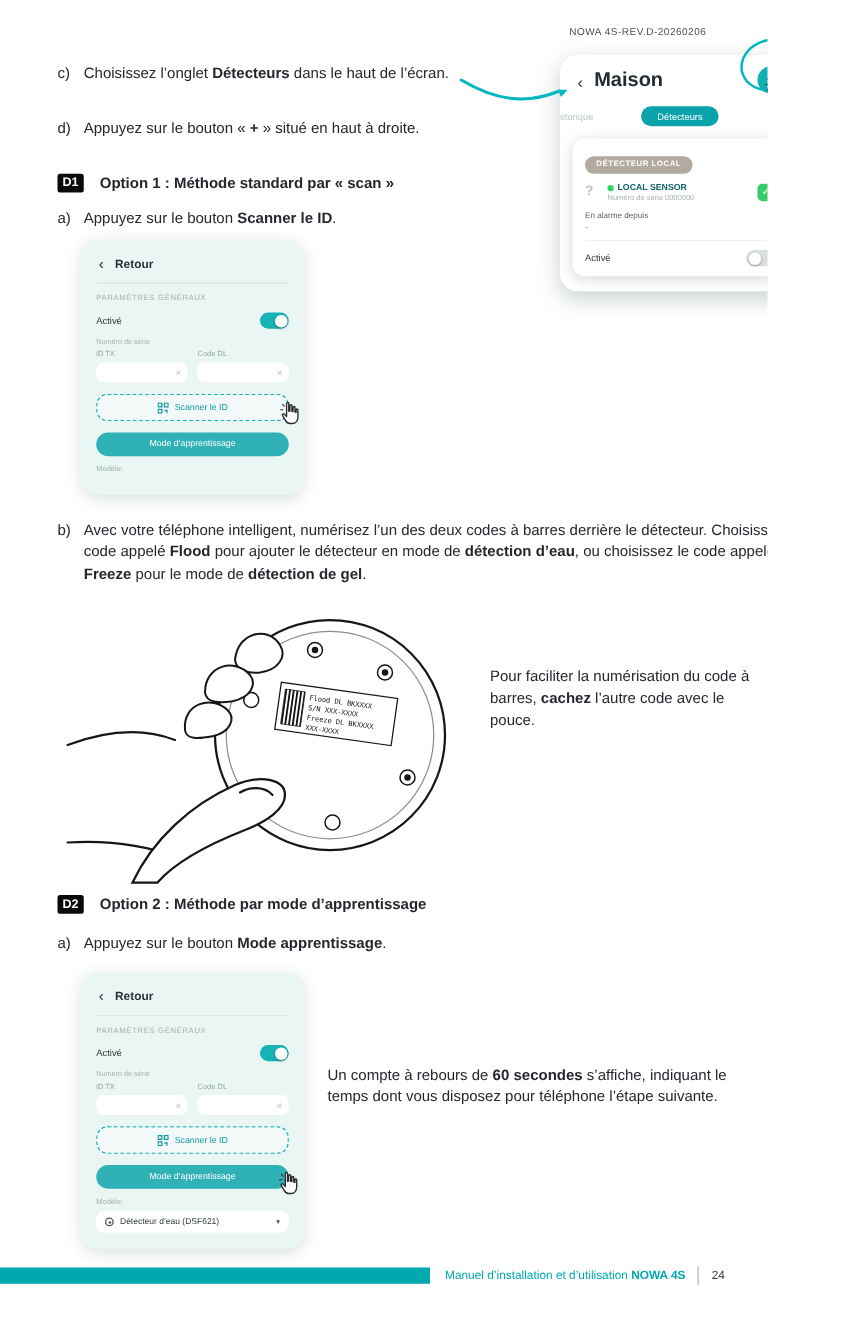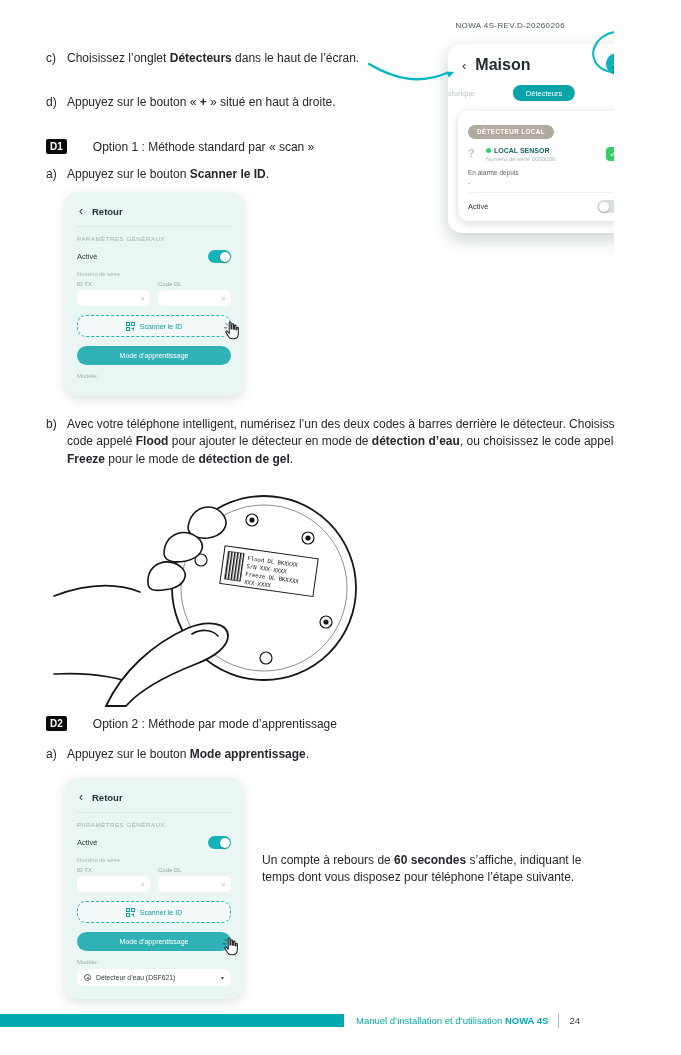--- a/index.html
+++ b/index.html
@@ -11,7 +11,7 @@
 .step,.note{position:absolute;font-size:12px;line-height:1.45;color:#26262e}
 .step{display:flex}
 .step .lbl{flex:none;width:21px}
-.opt-head{position:absolute;display:flex;align-items:center;gap:26px;font-size:12px}
+.opt-head{position:absolute;display:flex;gap:13px;font-size:12px}
 .dbadge{background:#0a0a0a;color:#fff;font-weight:700;font-size:10px;padding:2px 4px;border-radius:2px;line-height:1.1}
 .opt-title{font-weight:400}
 .arrow{position:absolute;left:366px;top:52px;z-index:6}

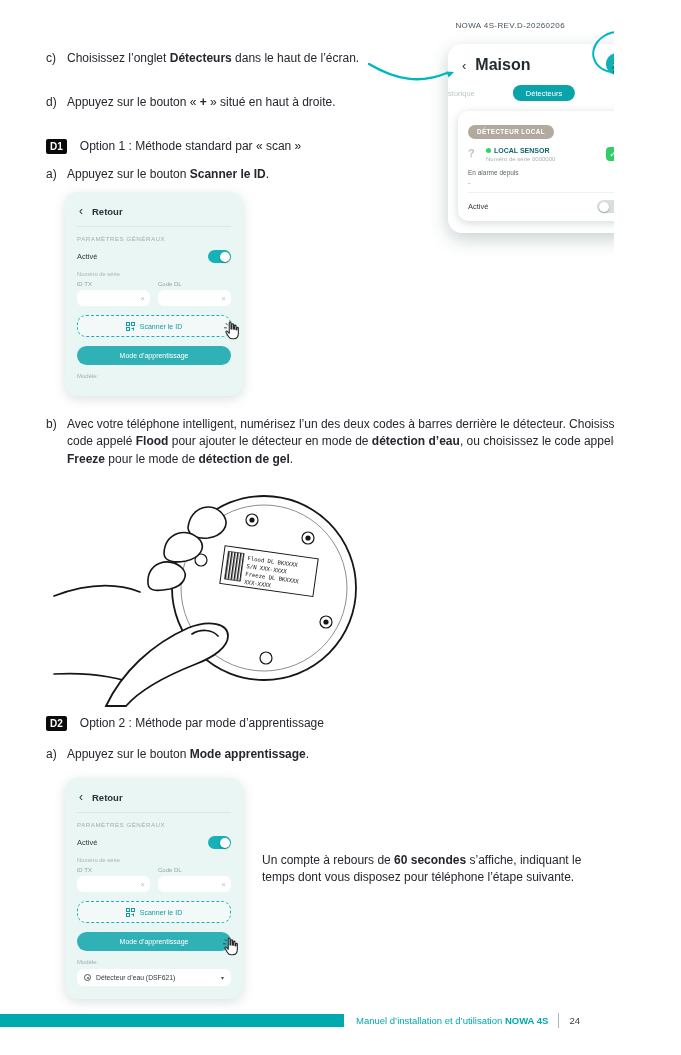--- a/index.html
+++ b/index.html
@@ -13,7 +13,7 @@
 .step .lbl{flex:none;width:21px}
 .opt-head{position:absolute;display:flex;gap:13px;font-size:12px}
 .dbadge{background:#0a0a0a;color:#fff;font-weight:700;font-size:10px;padding:2px 4px;border-radius:2px;line-height:1.1}
-.opt-title{font-weight:400}
+.opt-title{font-weight:700}
 .arrow{position:absolute;left:366px;top:52px;z-index:6}
 
 .phone-home{position:absolute;left:448px;top:44px;width:192px;background:#fff;border-radius:14px;box-shadow:0 6px 18px rgba(40,70,70,.25);padding:12px 0 12px;z-index:2}

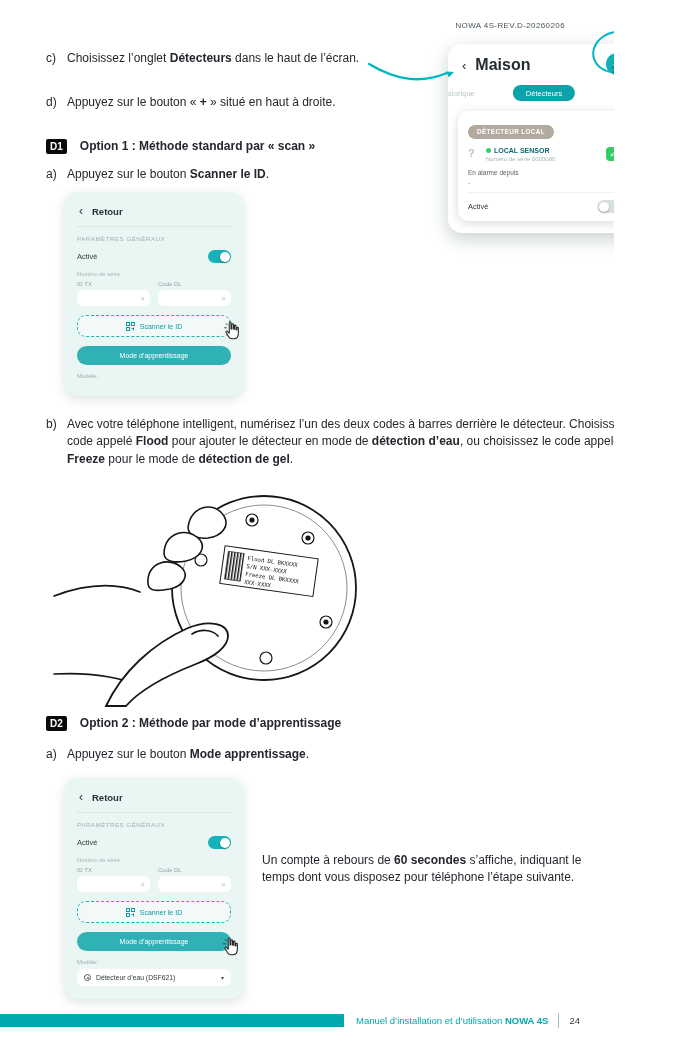--- a/index.html
+++ b/index.html
@@ -244,6 +244,9 @@
     <path class="ln" d="M140 158 C148 153 160 153 166 160" stroke-width="1"></path>
   </svg>
 
+  <div class="note" style="left:392px;top:533px;width:208px">
+    <span>Pour faciliter la numérisation du code à barres, </span><span class="b">cachez</span><span> l’autre code avec le pouce.</span>
+  </div>
 
   <div class="opt-head" style="left:46px;top:716px">
     <span class="dbadge">D2</span>

